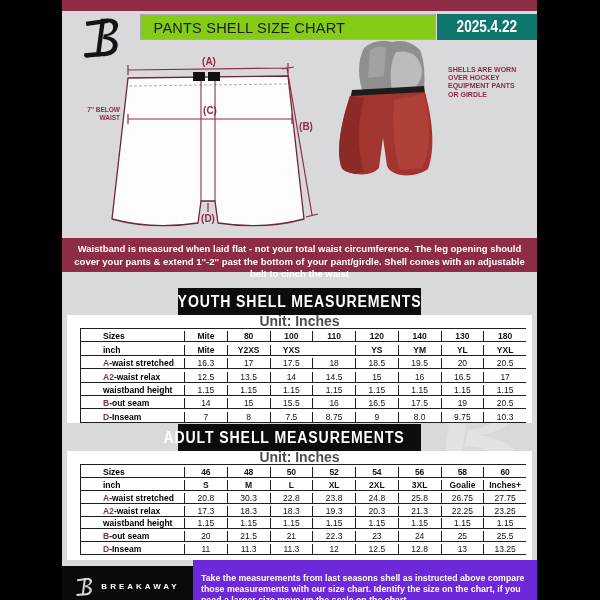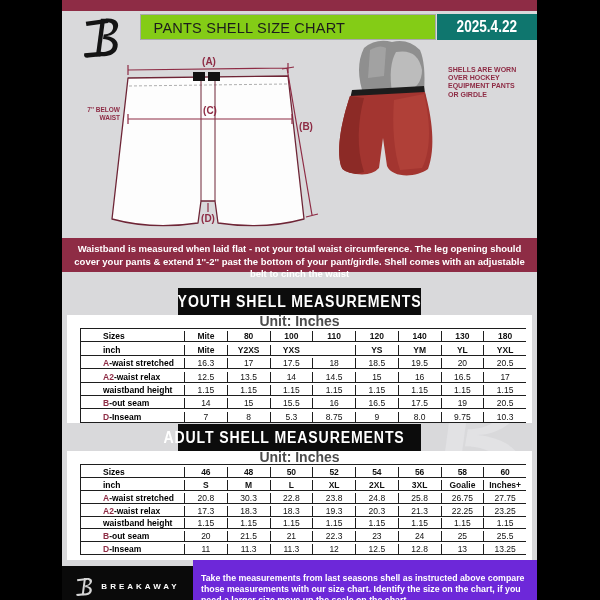--- a/index.html
+++ b/index.html
@@ -222,7 +222,7 @@
           <div class="lbl"><span class="pfx">D</span>-Inseam</div>
           <div class="val">7</div>
           <div class="val">8</div>
-          <div class="val">5.3</div>
+          <div class="val">7.5</div>
           <div class="val">8.75</div>
           <div class="val">9</div>
           <div class="val">8.0</div>

